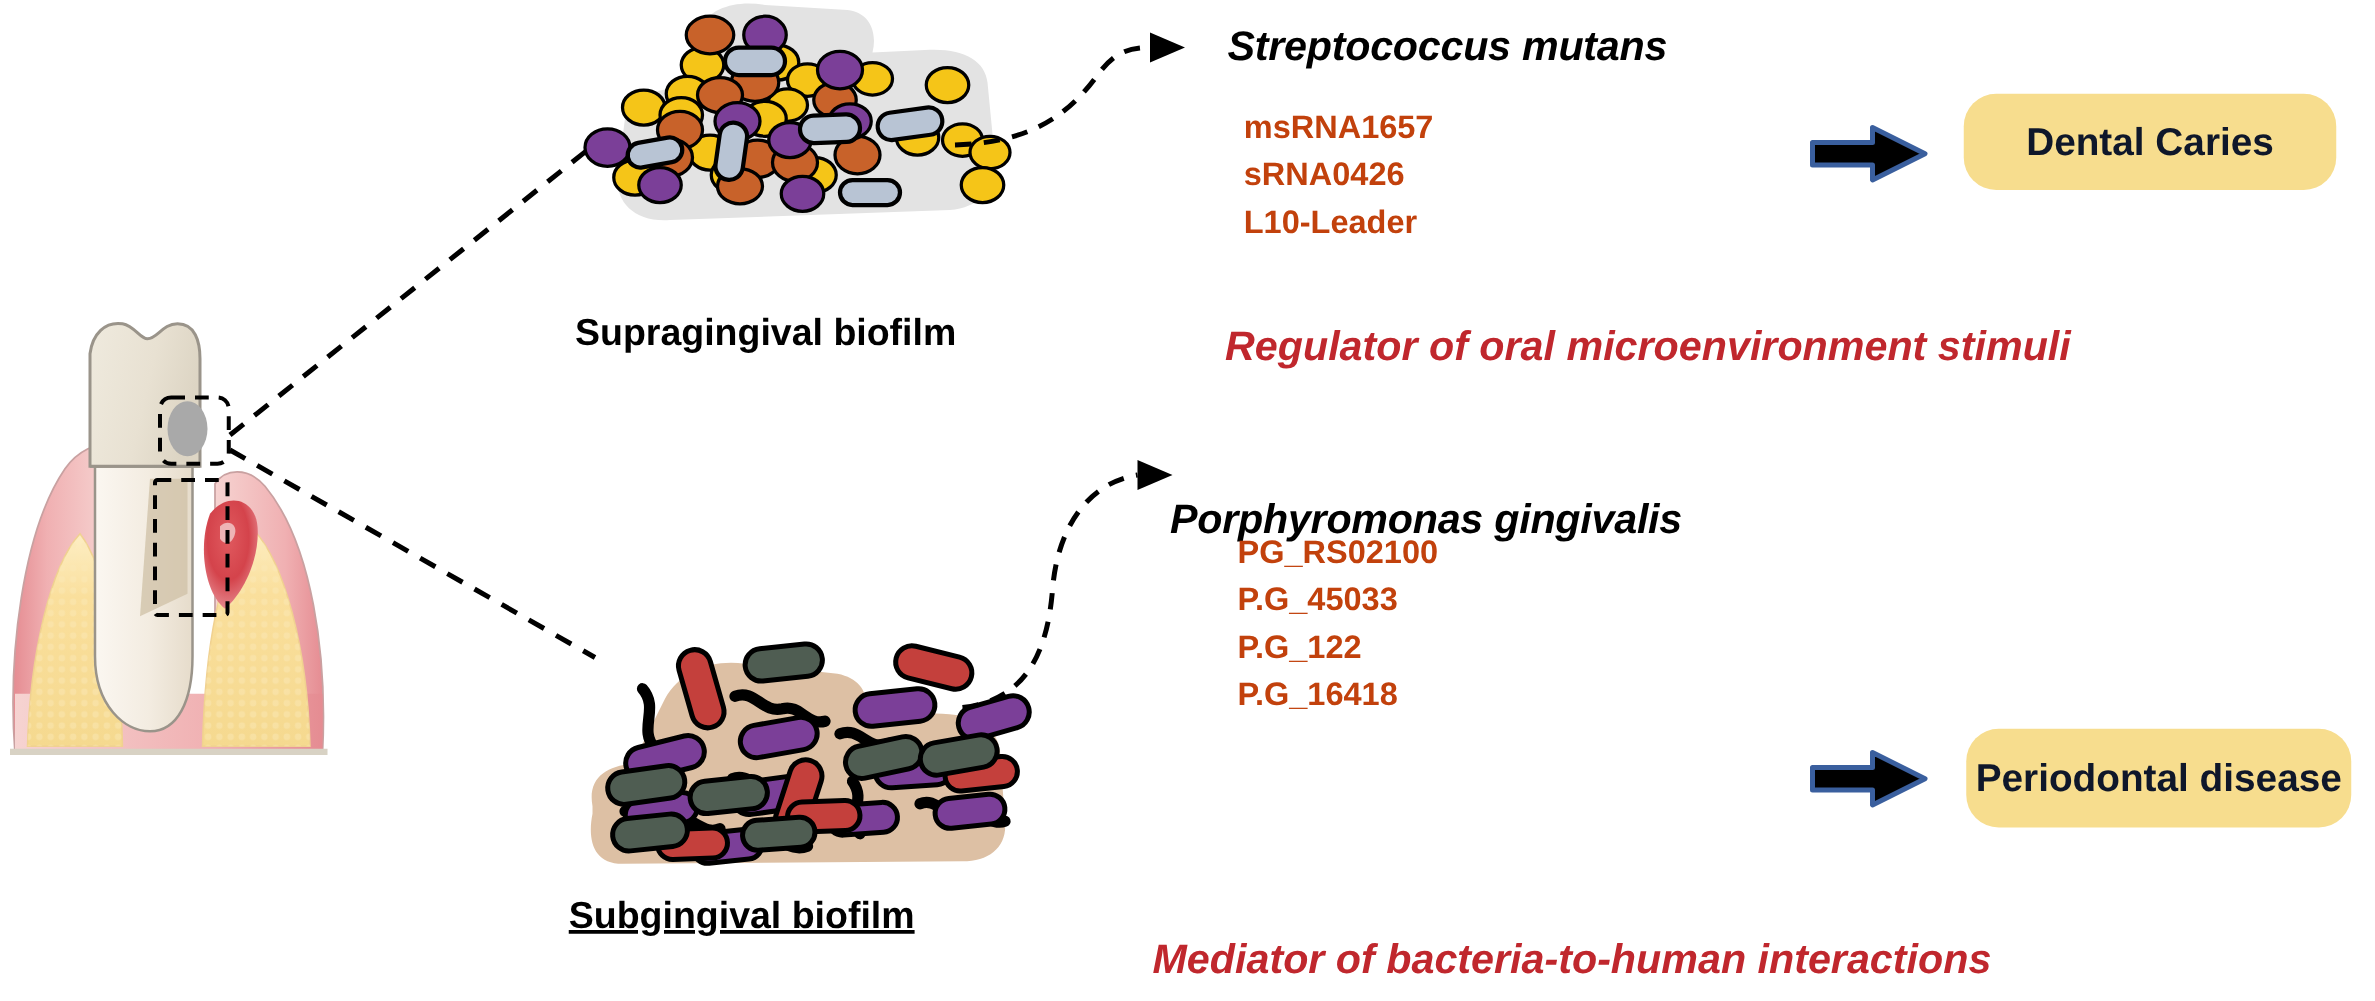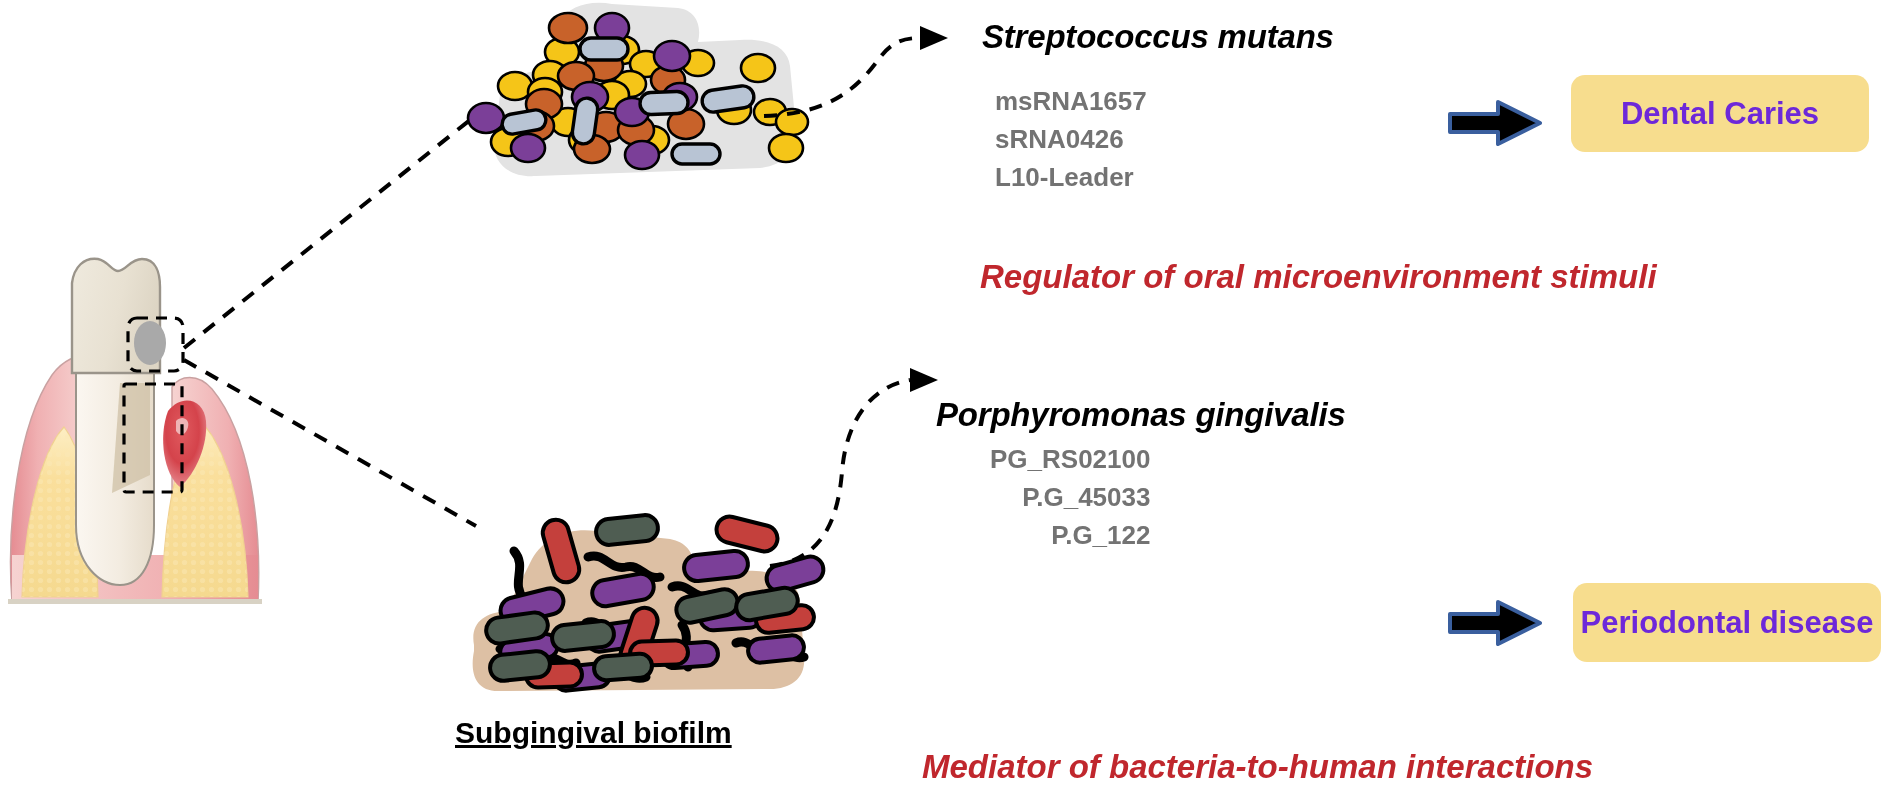--- a/index.html
+++ b/index.html
@@ -21,7 +21,7 @@
     white-space:nowrap;
   }
   .gene-list{
-    font-size:26px;color:#737373;font-weight:600;
+    font-size:26px;color:#c2410c;font-weight:600;
     line-height:38px;white-space:nowrap;
   }
   .gene-item{display:block;}

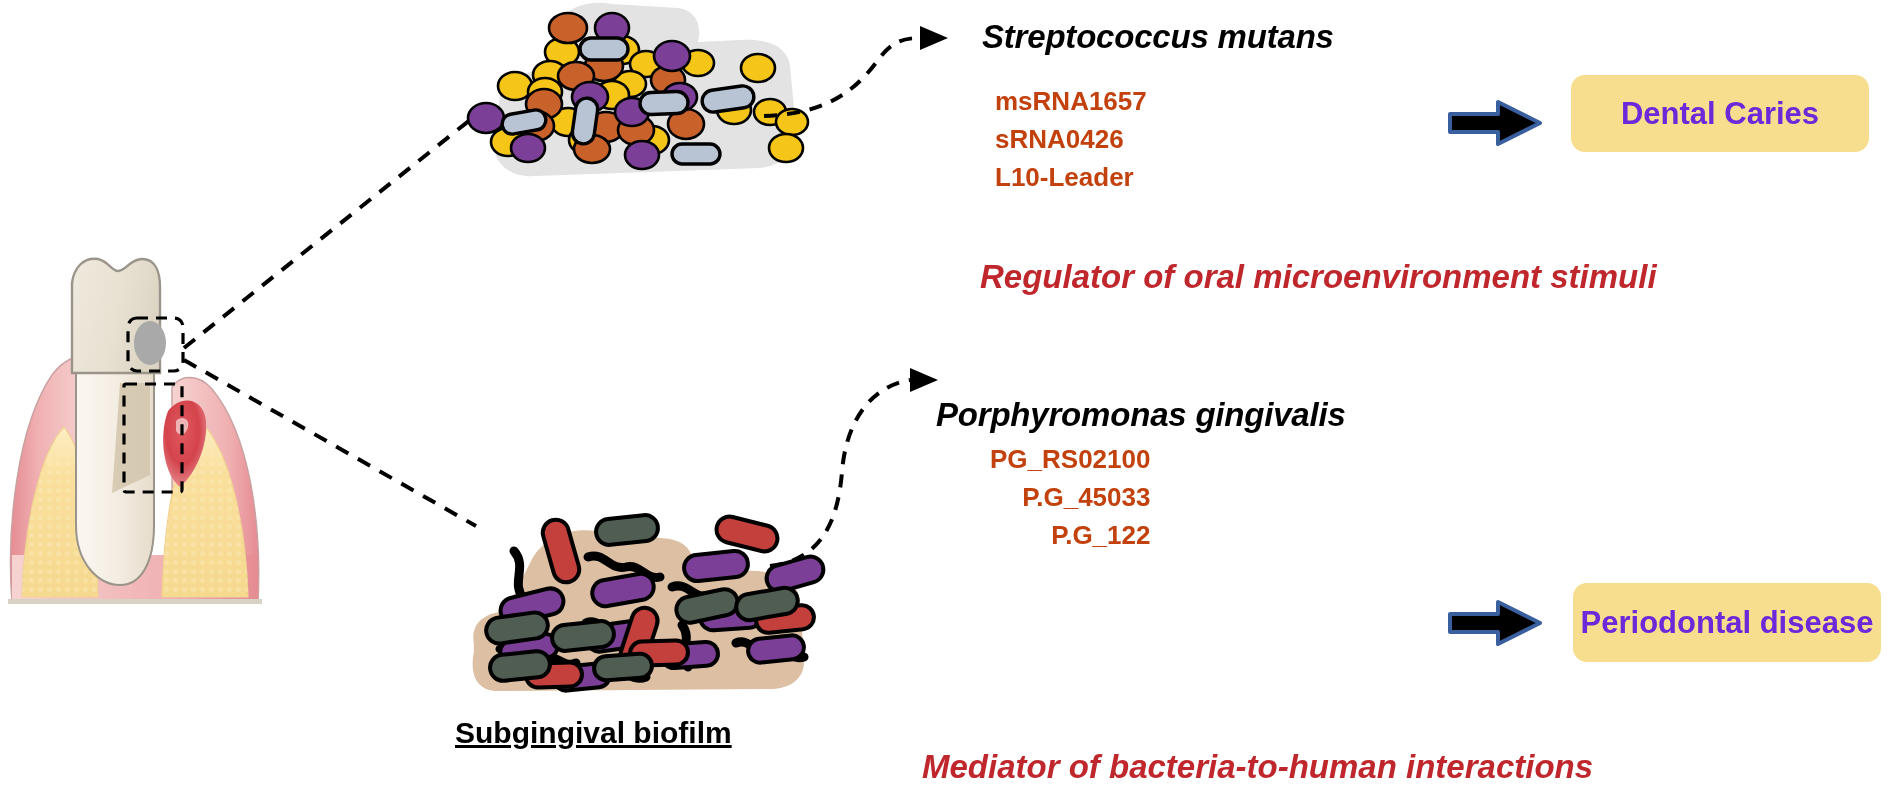--- a/index.html
+++ b/index.html
@@ -36,9 +36,9 @@
   }
   .outcome-box{
     background:#f7dd8e;
-    border-radius:14px;
+    border-radius:26px;
     display:flex;align-items:center;justify-content:center;
-    font-weight:bold;font-size:31px;color:#6d28d9;
+    font-weight:bold;font-size:31px;color:#0f172a;
     white-space:nowrap;
   }
   svg{display:block;overflow:visible;}

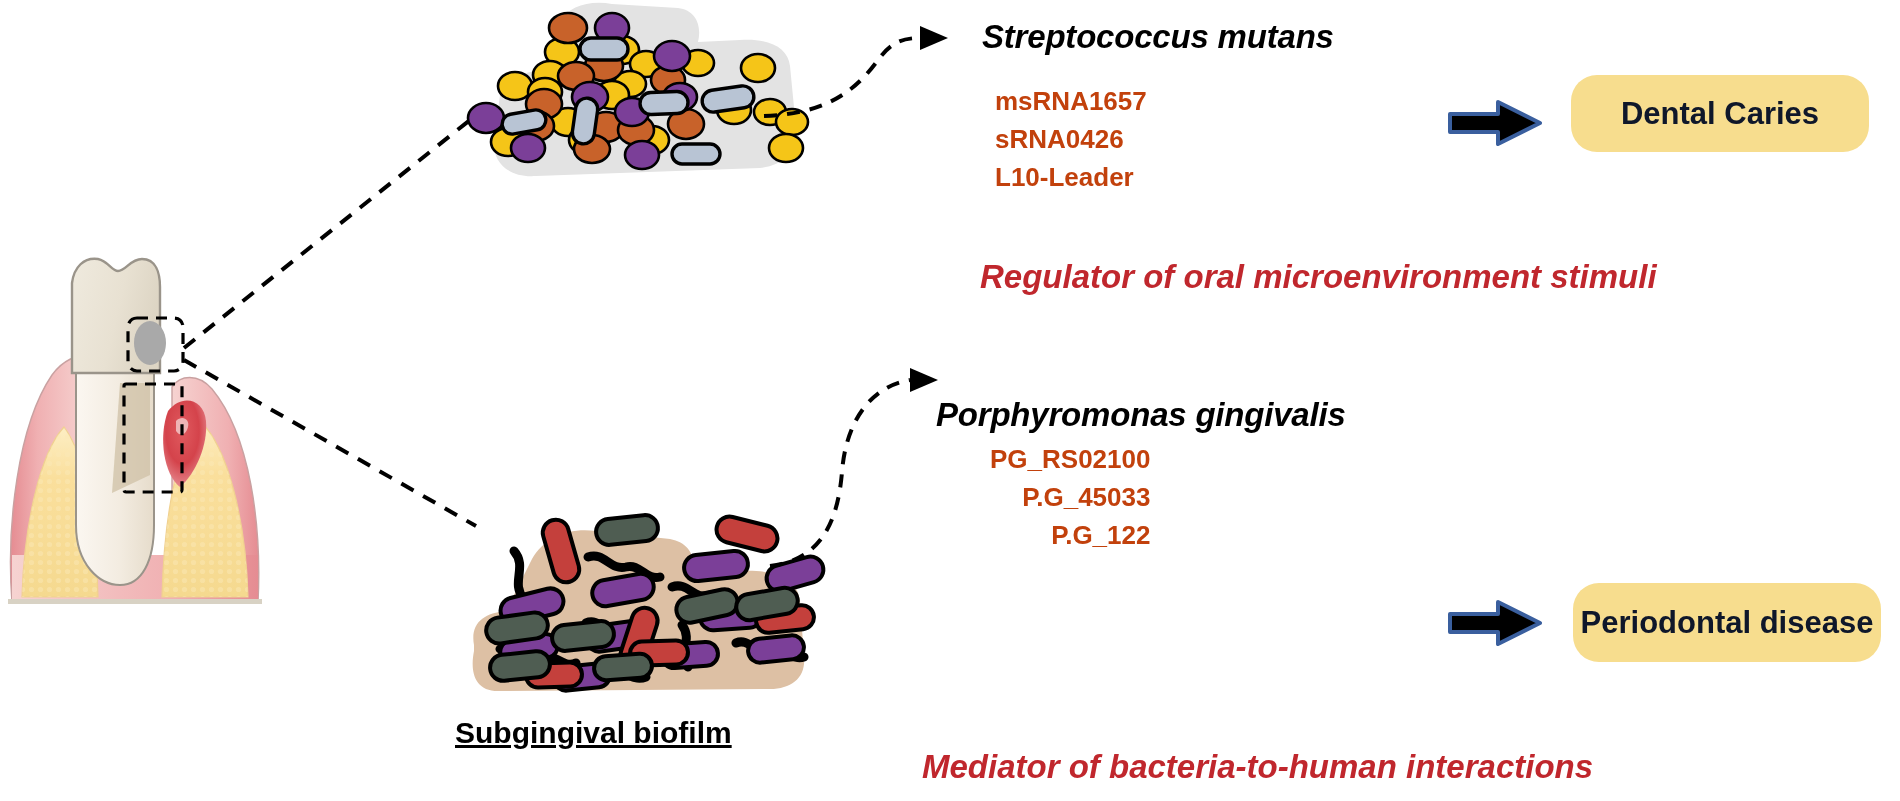--- a/index.html
+++ b/index.html
@@ -191,6 +191,7 @@
     </svg>
   </div>
 
+  <div class="abs biofilm-label" style="left:460px;top:250px;">Supragingival biofilm</div>
 
   <svg class="abs" style="left:760px;top:20px;" width="230" height="120">
     <path d="M4 96 C60 94 92 76 118 40 C130 24 140 18 160 18" fill="none" stroke="#000" stroke-width="4" stroke-dasharray="13 10"></path>

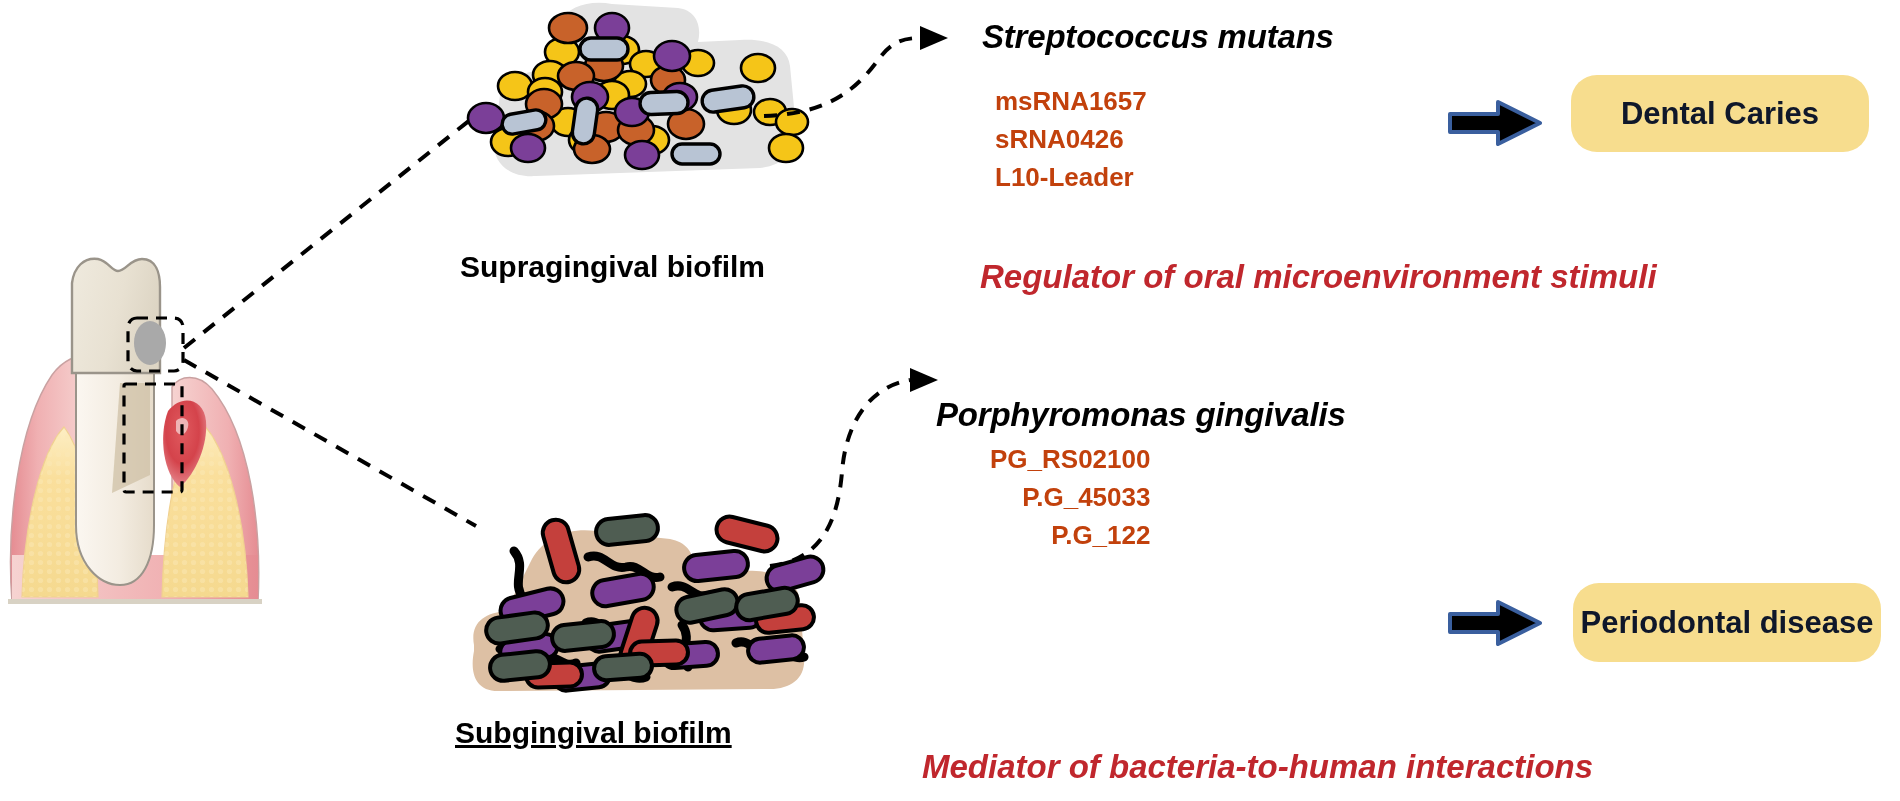--- a/index.html
+++ b/index.html
@@ -278,7 +278,7 @@
 
   <div class="abs species-name" style="left:936px;top:360px;margin-top:36px;">Porphyromonas gingivalis</div>
 
-  <div class="abs gene-list" style="left:990px;top:440px;text-align:right;">
+  <div class="abs gene-list" style="left:990px;top:422px;">
     <span class="gene-item">PG_RS02100</span>
     <span class="gene-item">P.G_45033</span>
     <span class="gene-item">P.G_122</span>

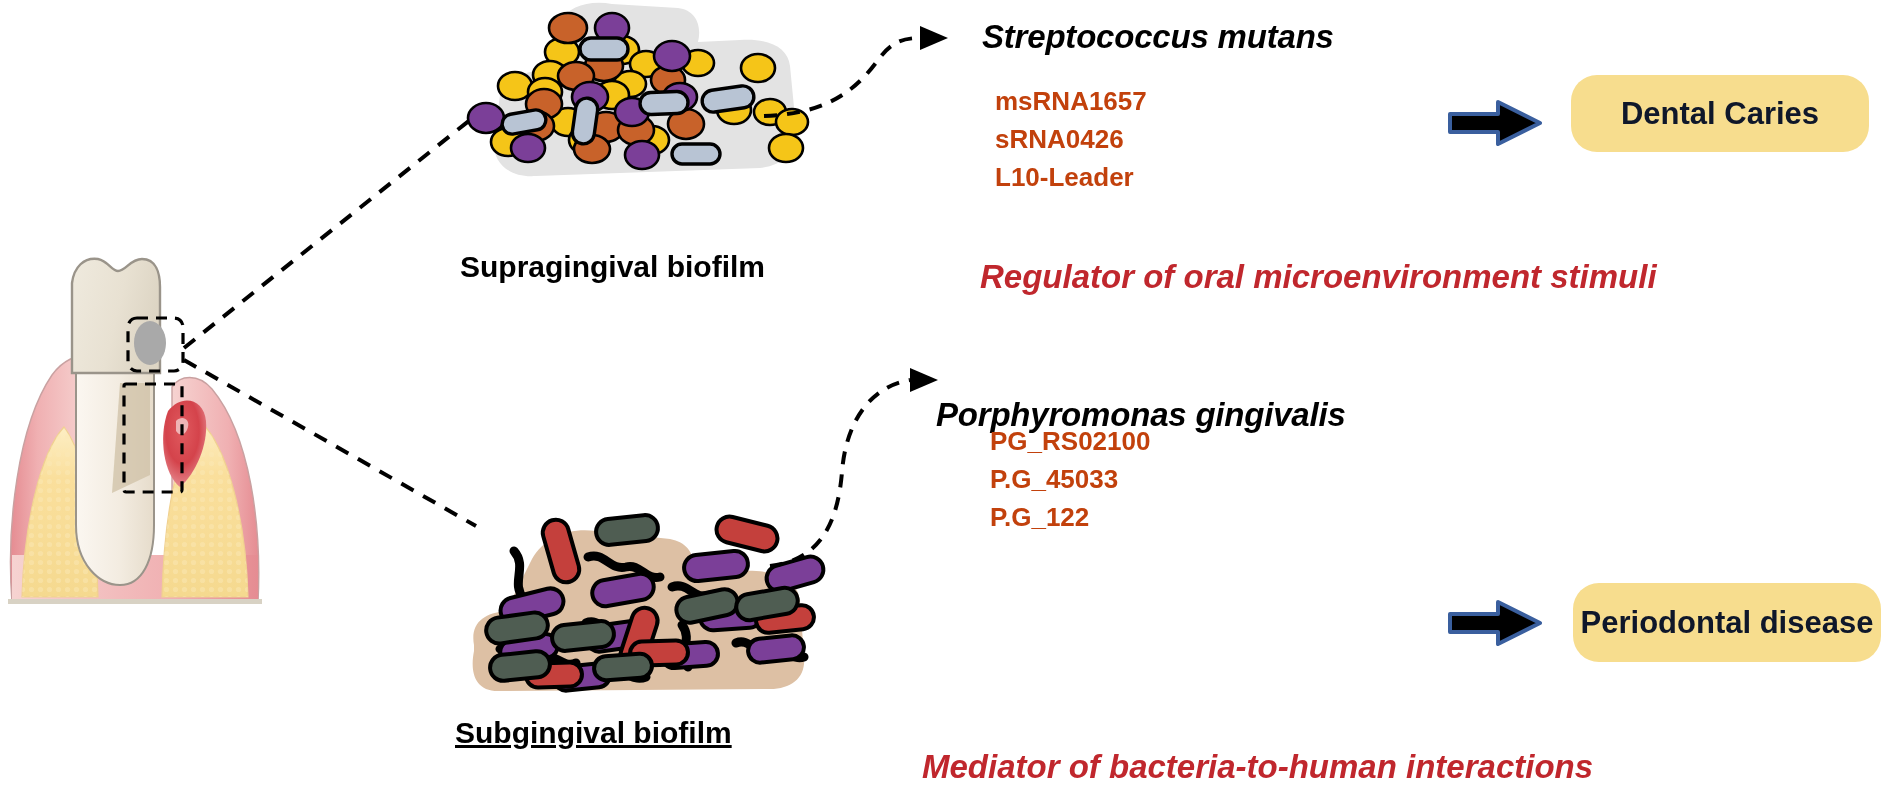--- a/index.html
+++ b/index.html
@@ -282,6 +282,7 @@
     <span class="gene-item">PG_RS02100</span>
     <span class="gene-item">P.G_45033</span>
     <span class="gene-item">P.G_122</span>
+    <span class="gene-item">P.G_16418</span>
   </div>
 
   <div class="abs caption-red" style="left:922px;top:748px;">Mediator of  bacteria-to-human interactions</div>

